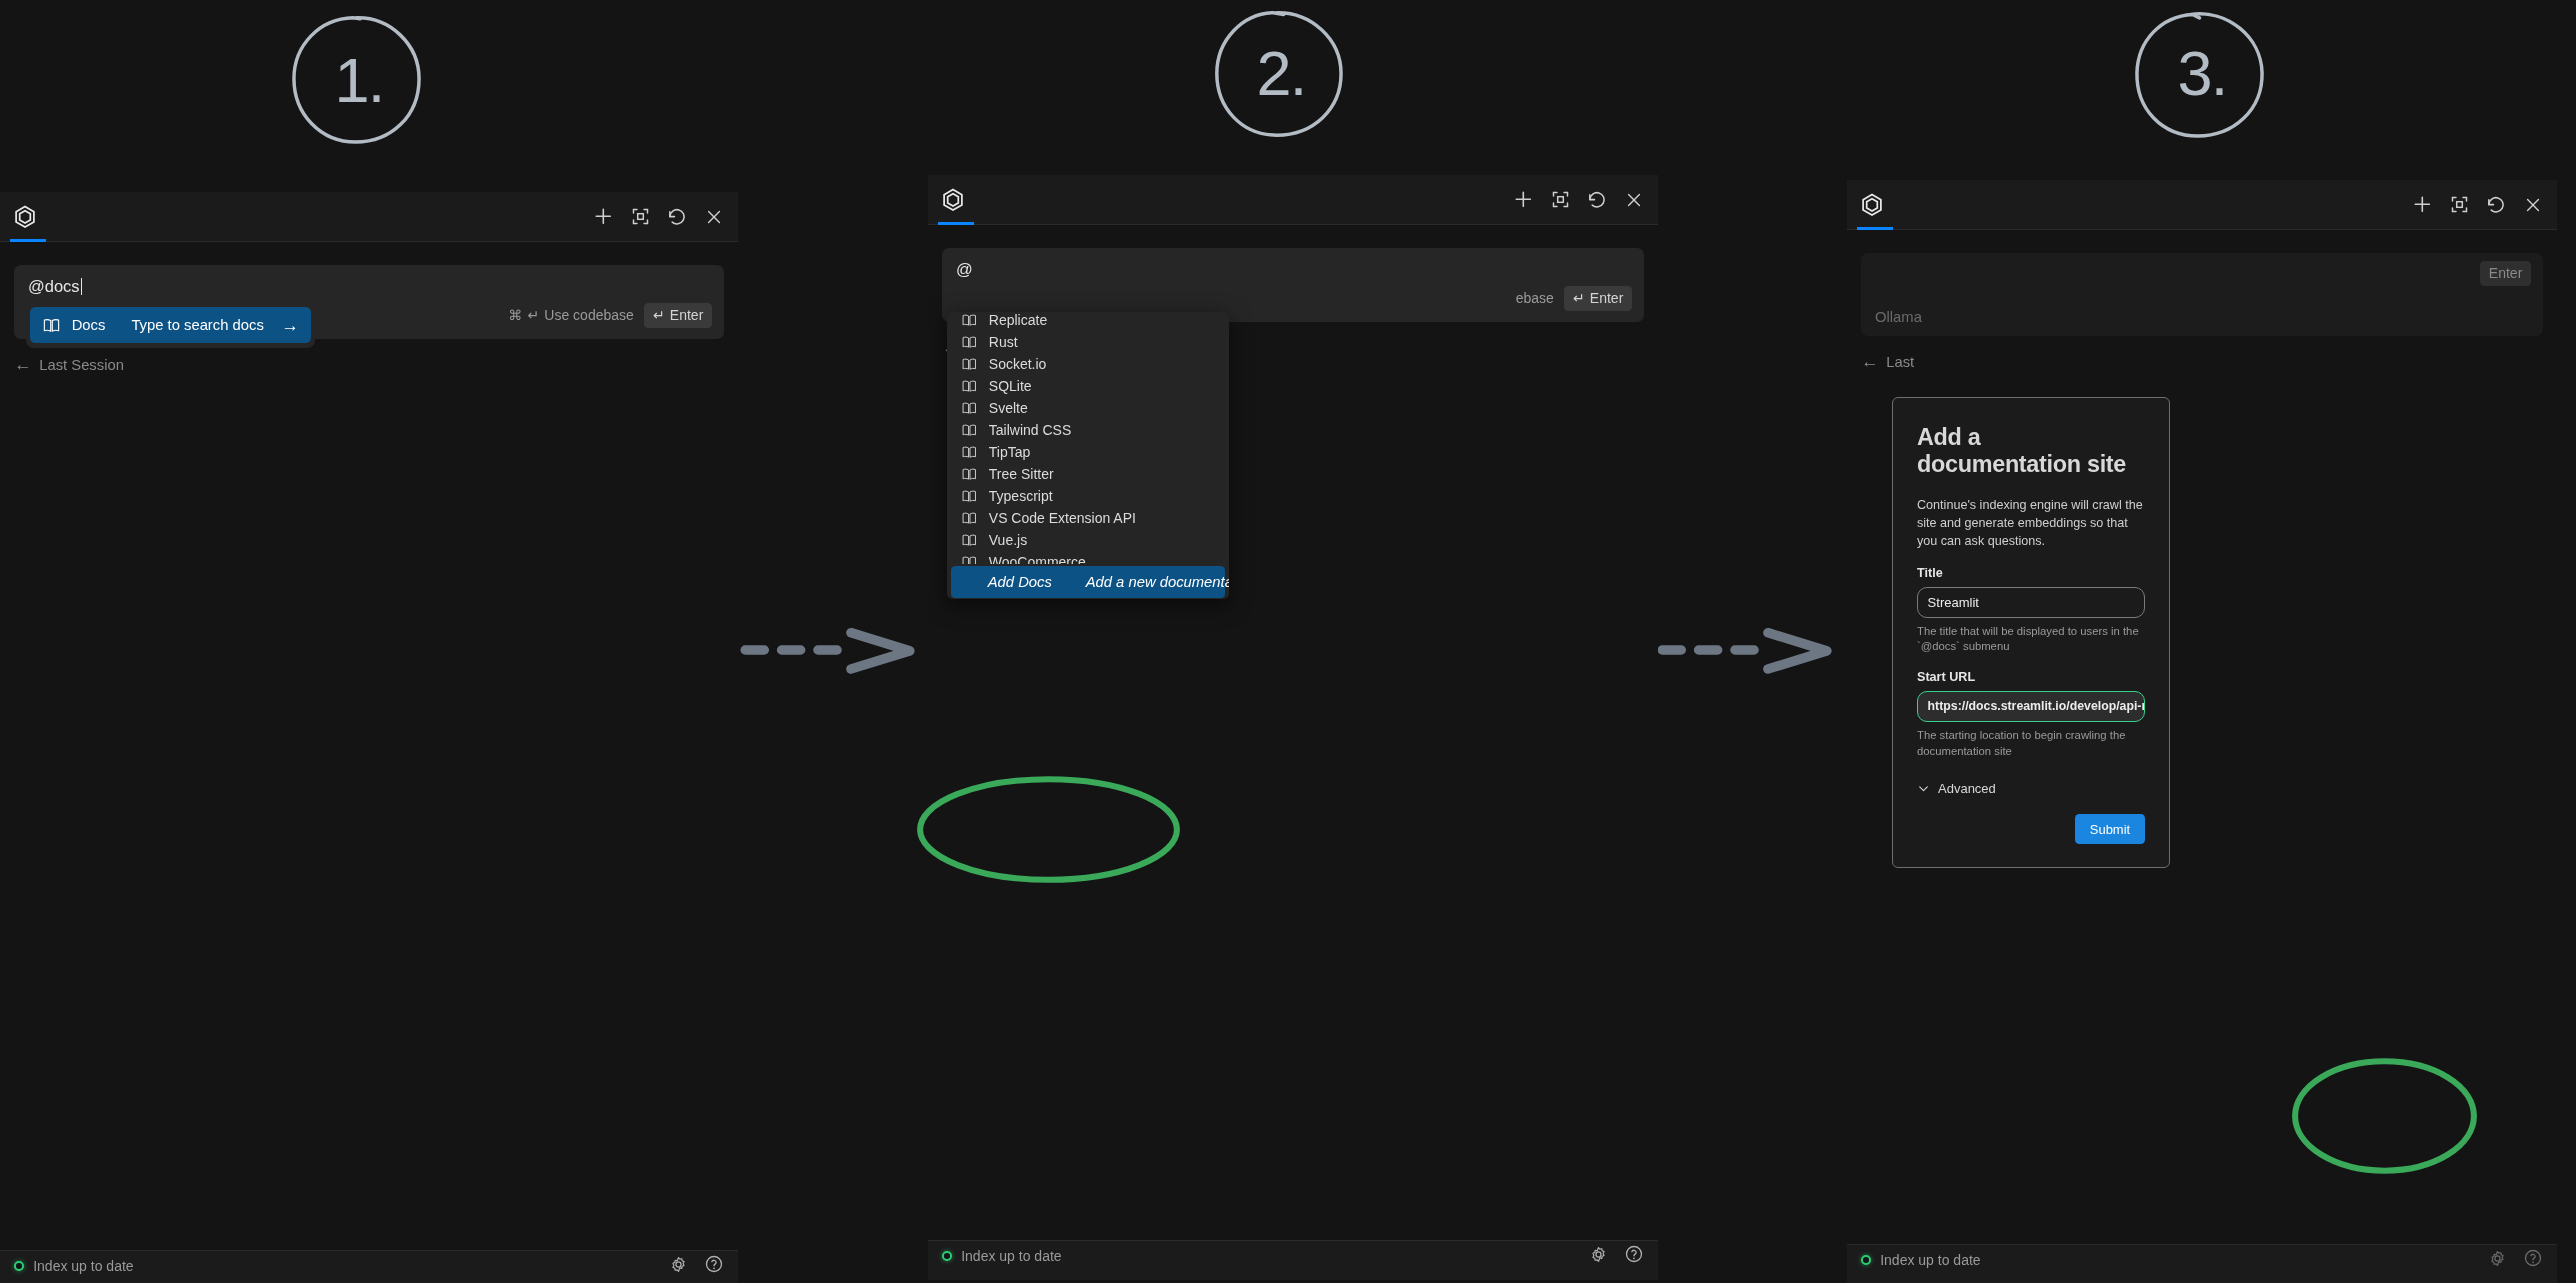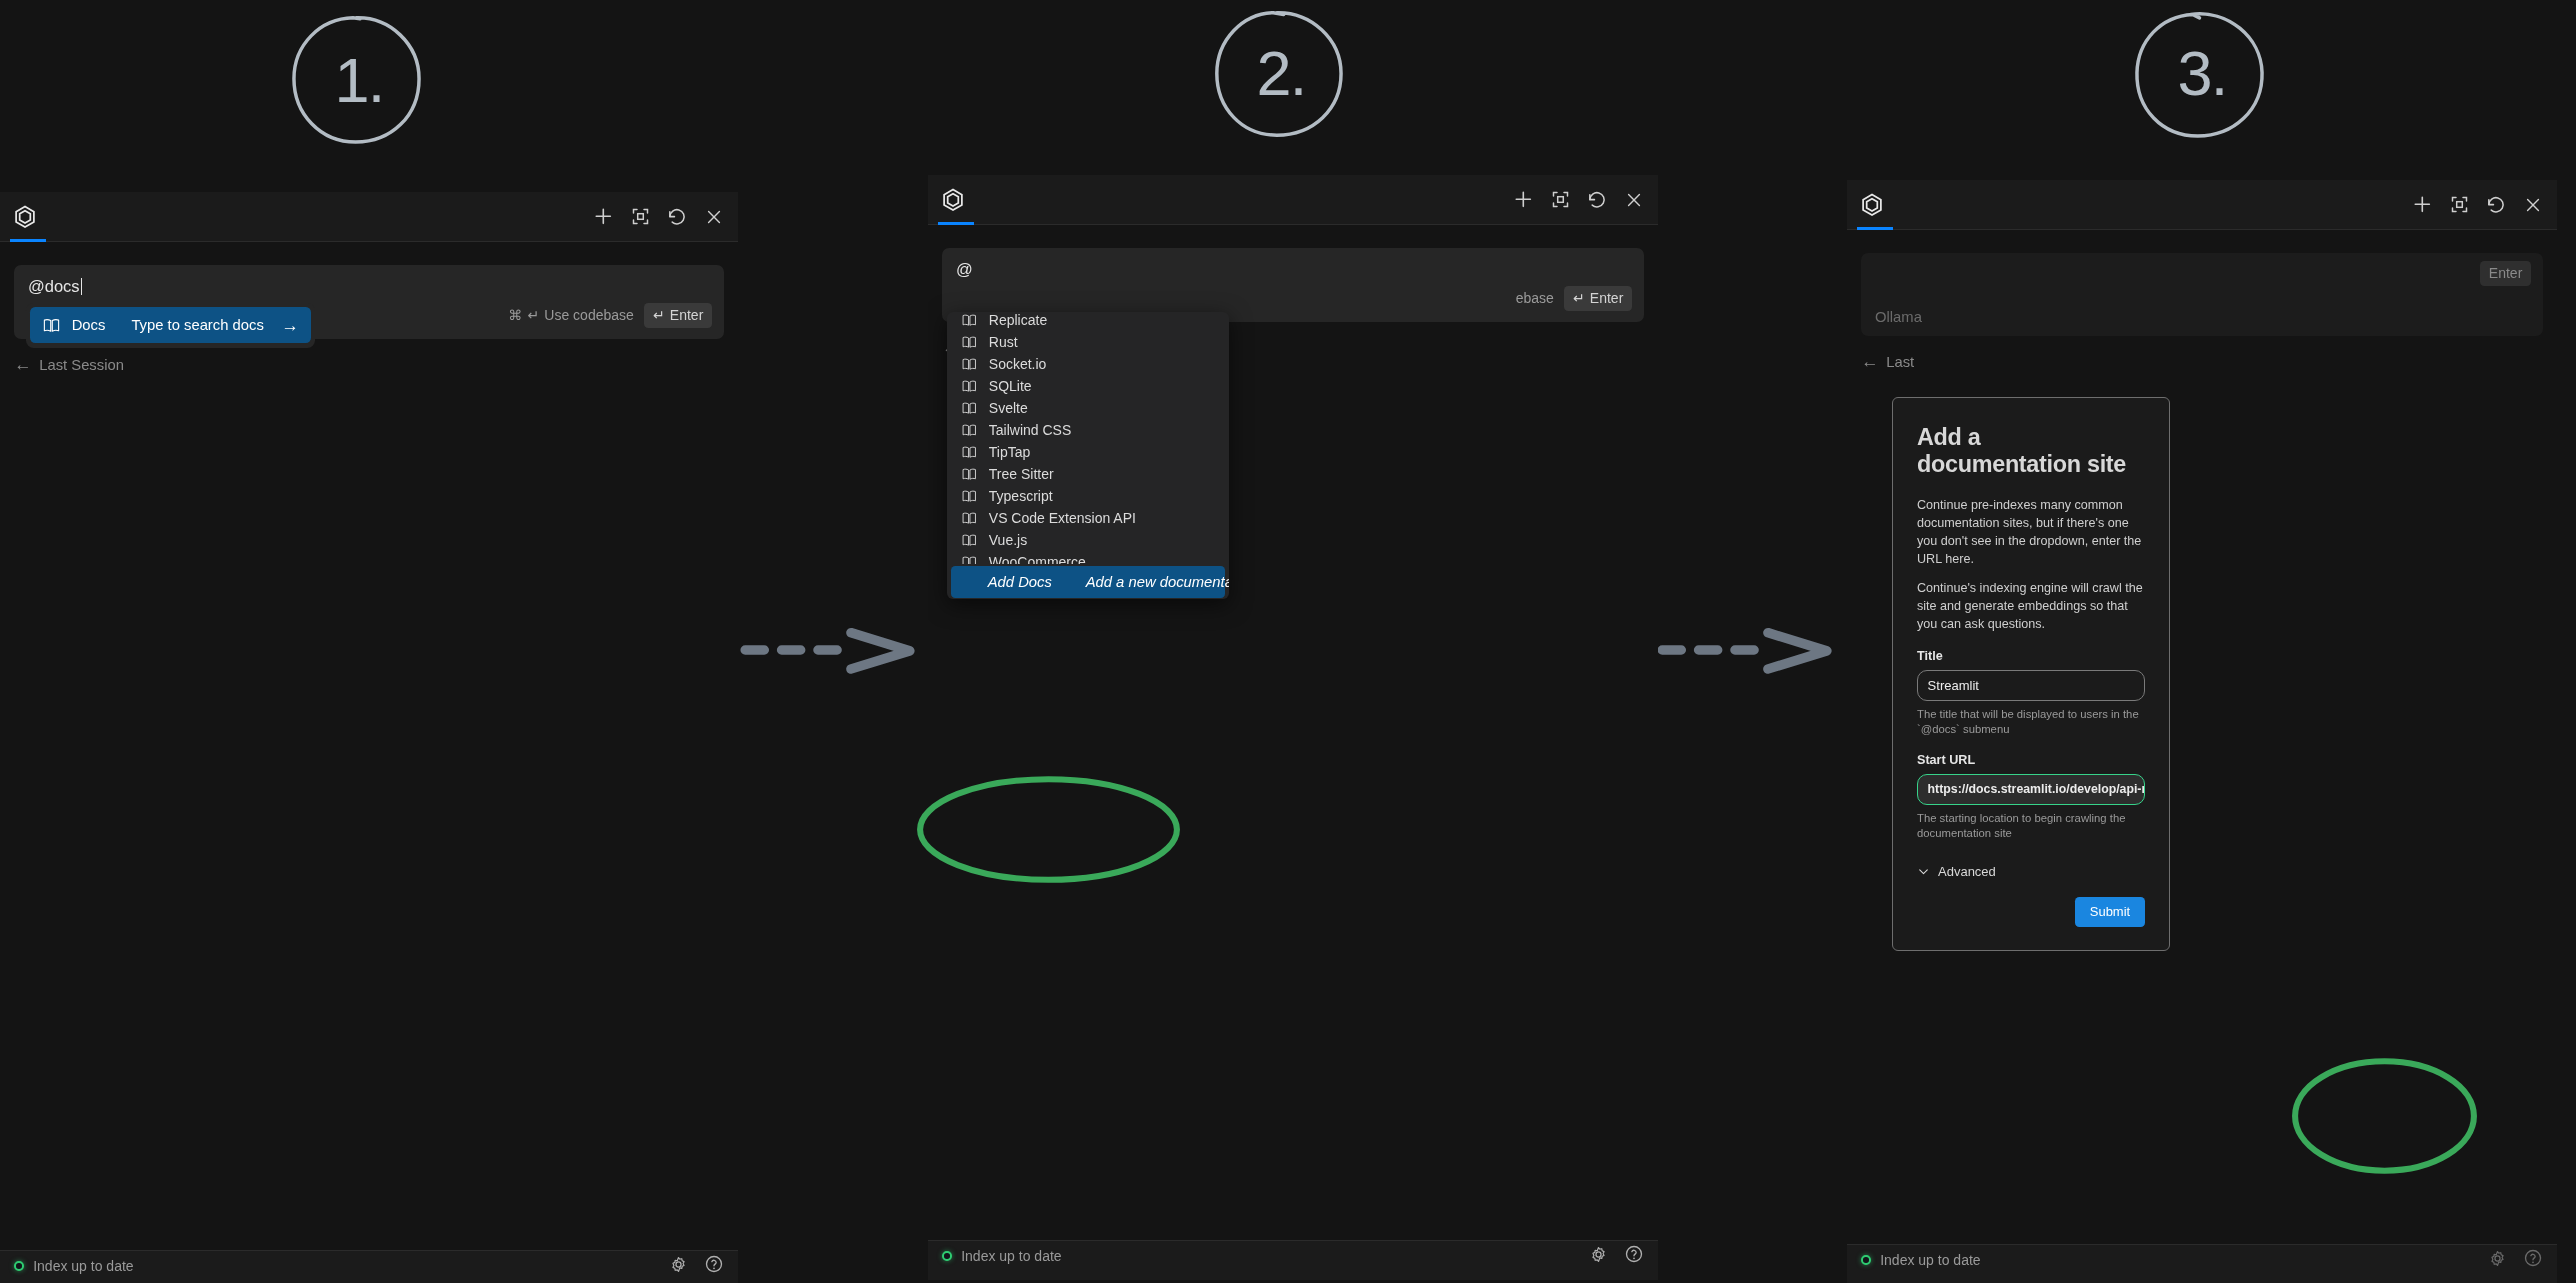--- a/index.html
+++ b/index.html
@@ -495,7 +495,6 @@
 
         <div class="modal">
           <h1>Add a documentation site</h1>
-          <p>Continue pre-indexes many common documentation sites, but if there's one you don't see in the dropdown, enter the URL here.</p>
           <p>Continue's indexing engine will crawl the site and generate embeddings so that you can ask questions.</p>
 
           <div class="field-label">Title</div>

